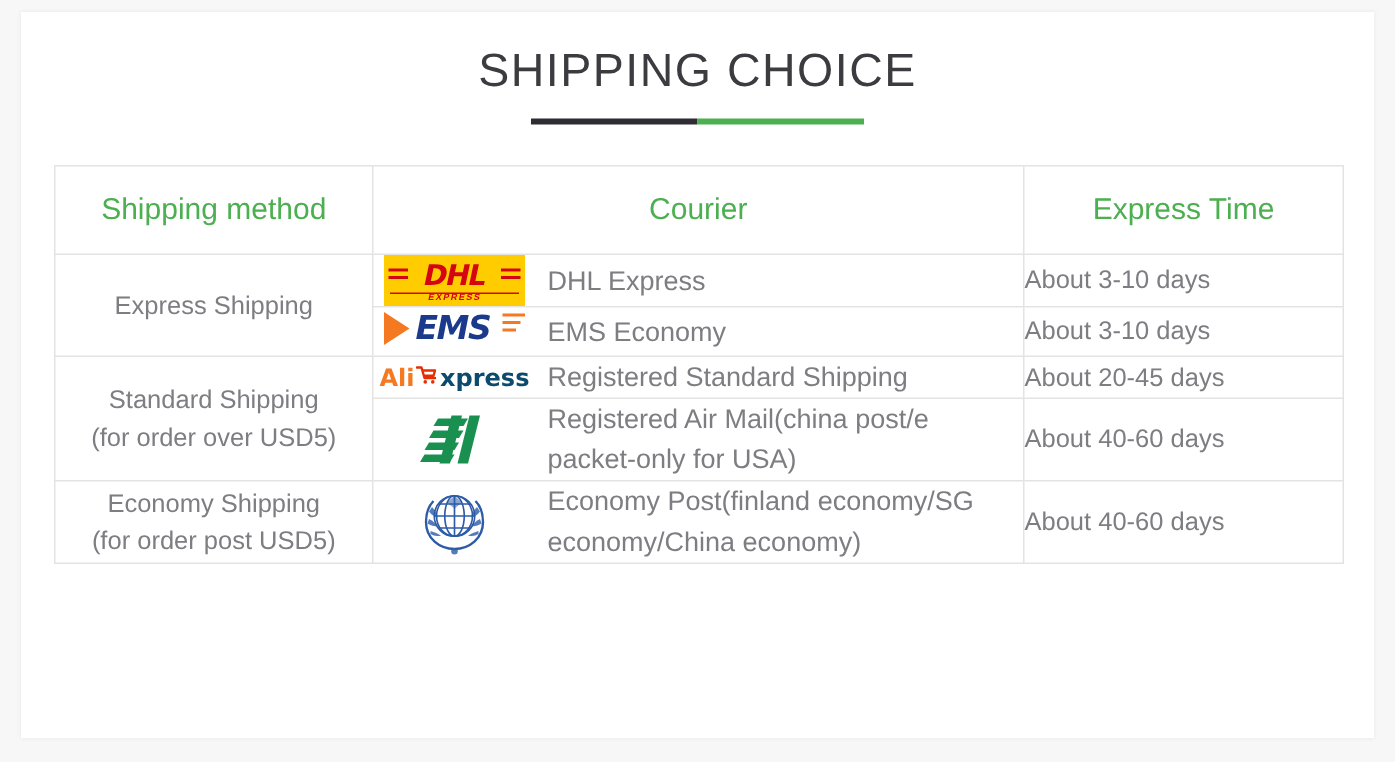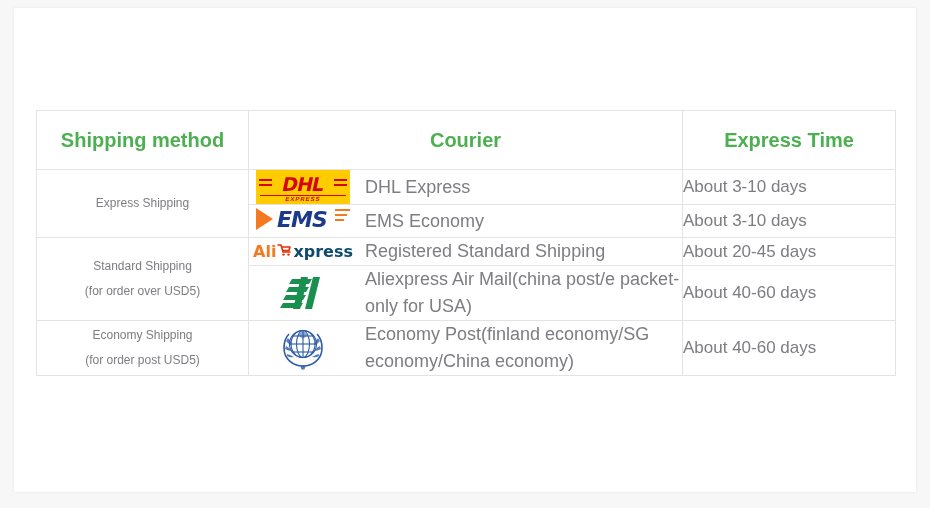--- a/index.html
+++ b/index.html
@@ -213,6 +213,13 @@
 
 <div id="card">
 
+  <div id="title-block">
+    <div id="page-title">SHIPPING CHOICE</div>
+    <div id="title-underline">
+      <span class="ul-dark"></span>
+      <span class="ul-green"></span>
+    </div>
+  </div>
 
   <table id="ship-table">
     <colgroup>

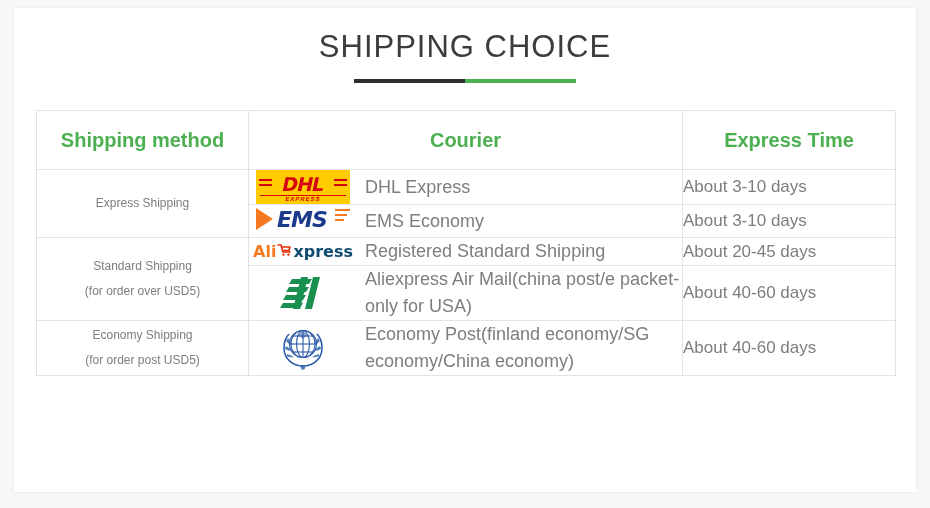--- a/index.html
+++ b/index.html
@@ -63,7 +63,7 @@
     height: 58px;
     color: #4CAF50;
     font-size: 20px;
-    font-weight: 700;
+    font-weight: 400;
     text-align: center;
   }
 

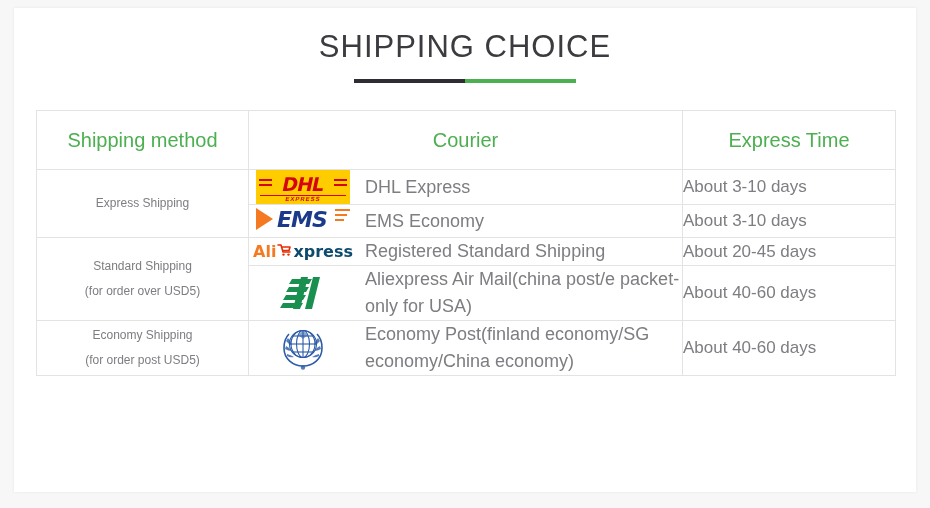--- a/index.html
+++ b/index.html
@@ -70,7 +70,7 @@
   .method-cell {
     text-align: center;
     color: #7d7d82;
-    font-size: 12px;
+    font-size: 17px;
     line-height: 25px;
     padding: 6px 4px;
   }

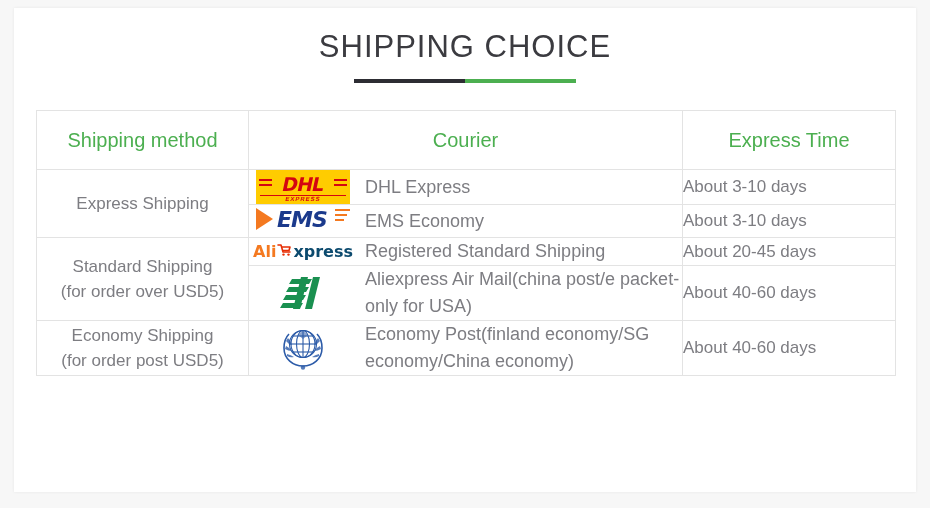--- a/index.html
+++ b/index.html
@@ -319,7 +319,7 @@
                 </svg>
               </span>
             </span>
-            <span class="courier-label">Aliexpress Air Mail(china post/e packet-only for USA)</span>
+            <span class="courier-label">Registered Air Mail(china post/e packet-only for USA)</span>
           </div>
         </td>
         <td class="time-cell">About 40-60 days</td>

